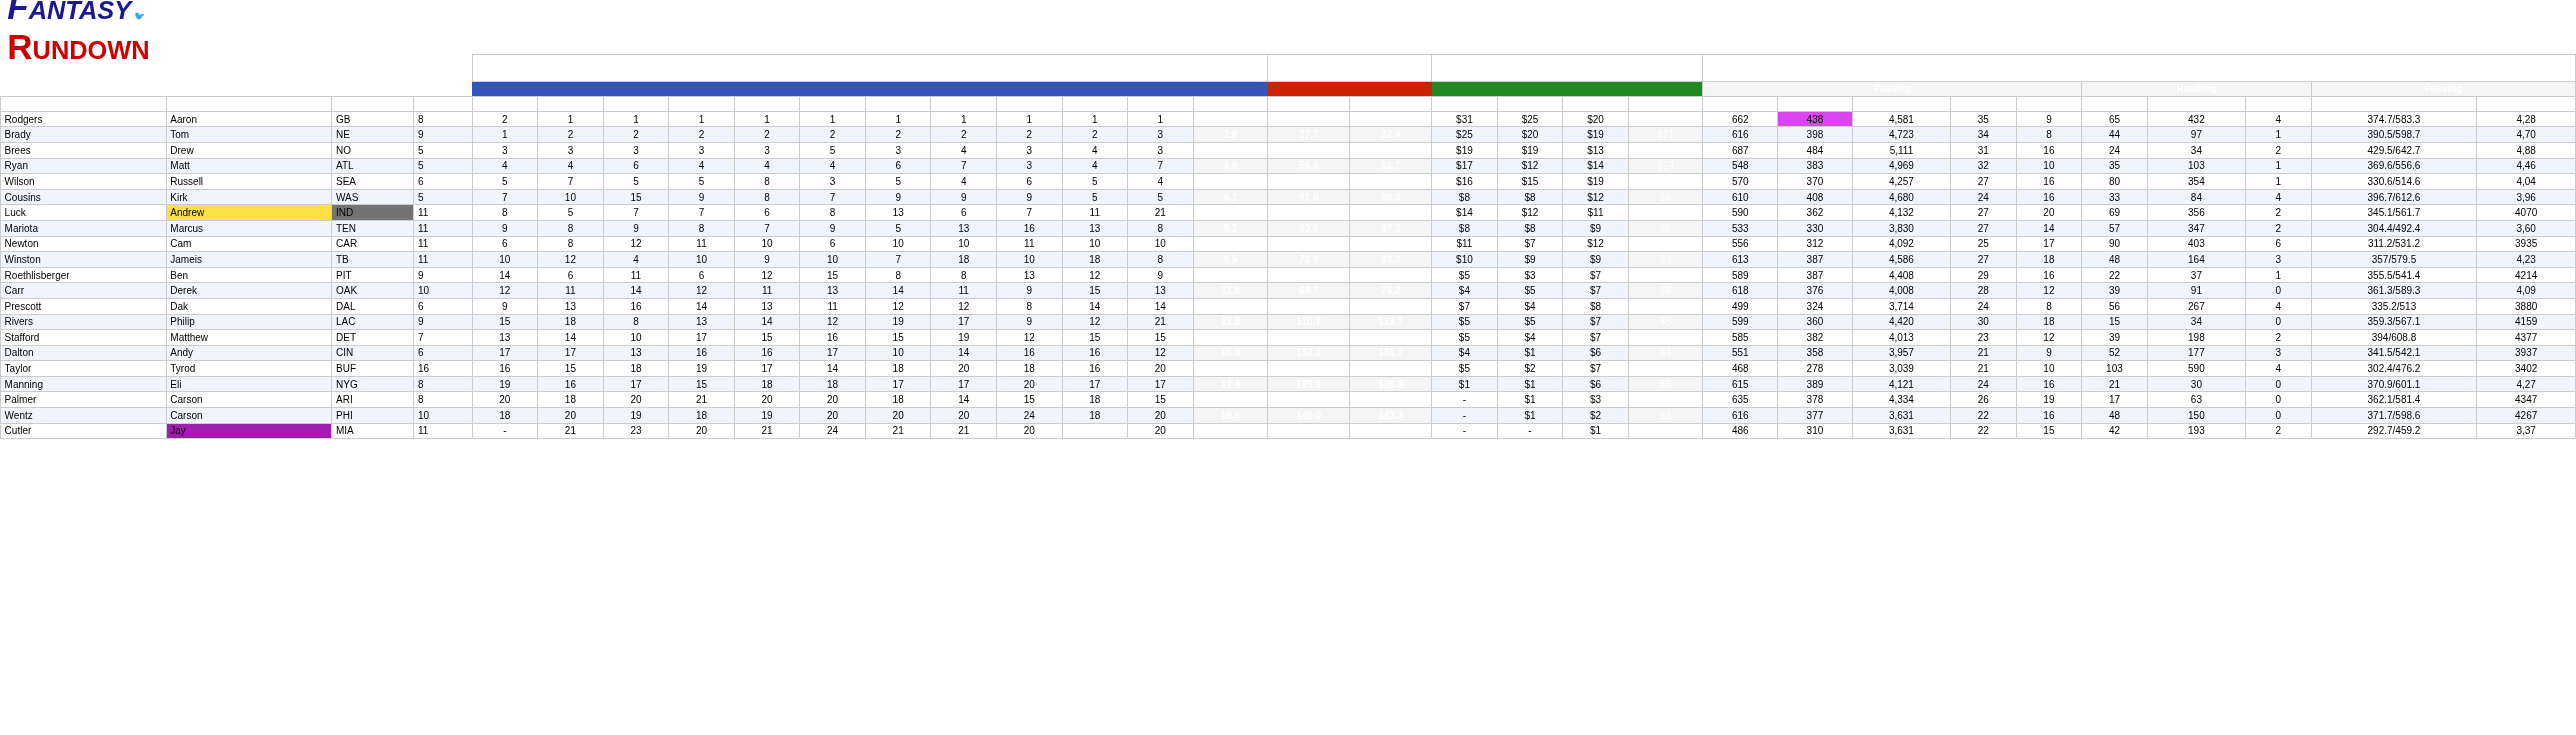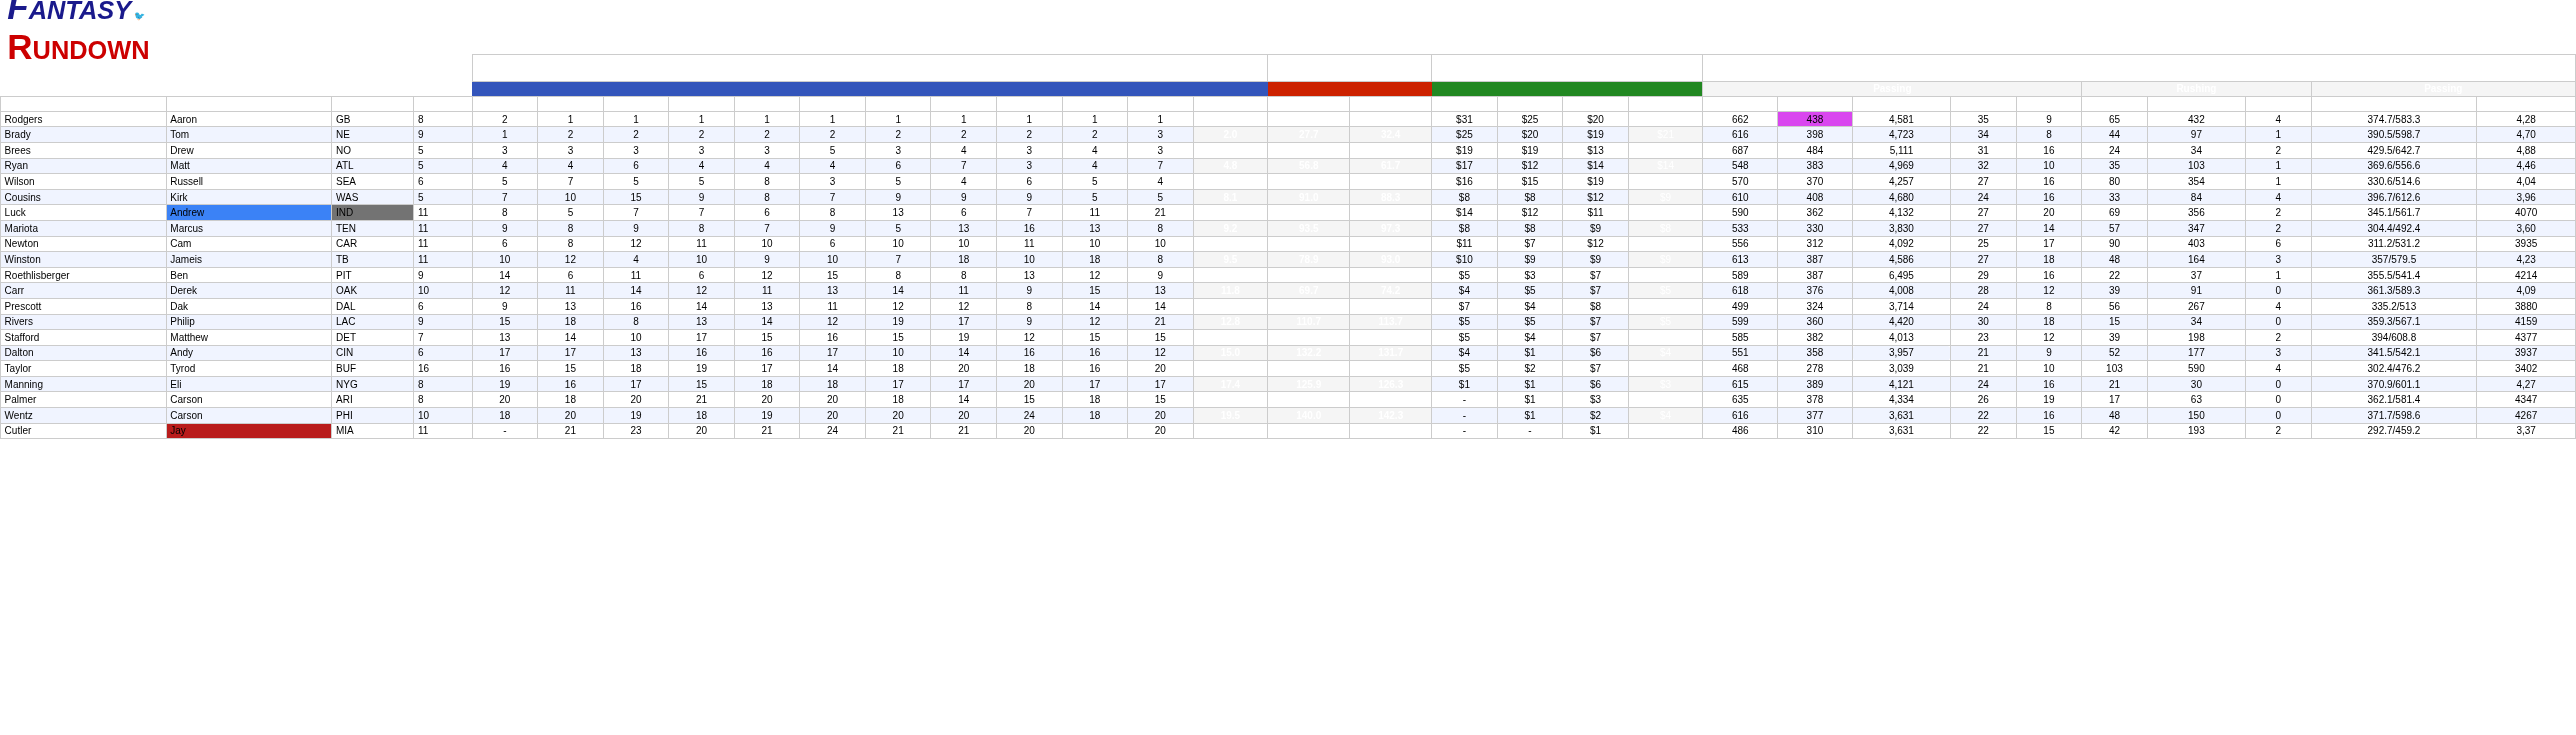--- a/index.html
+++ b/index.html
@@ -402,7 +402,7 @@
         </tr>
         <tr>
           <td style="background-color: rgb(255, 255, 255);">Luck</td>
-          <td style="background-color: #3b82f6;">Andrew</td>
+          <td style="background-color: #fde047;">Andrew</td>
           <td style="background-color: #737373;">IND</td>
           <td style="background-color: rgb(255, 255, 255);">11</td>
           <td style="background-color: rgb(255, 255, 255);">8</td>

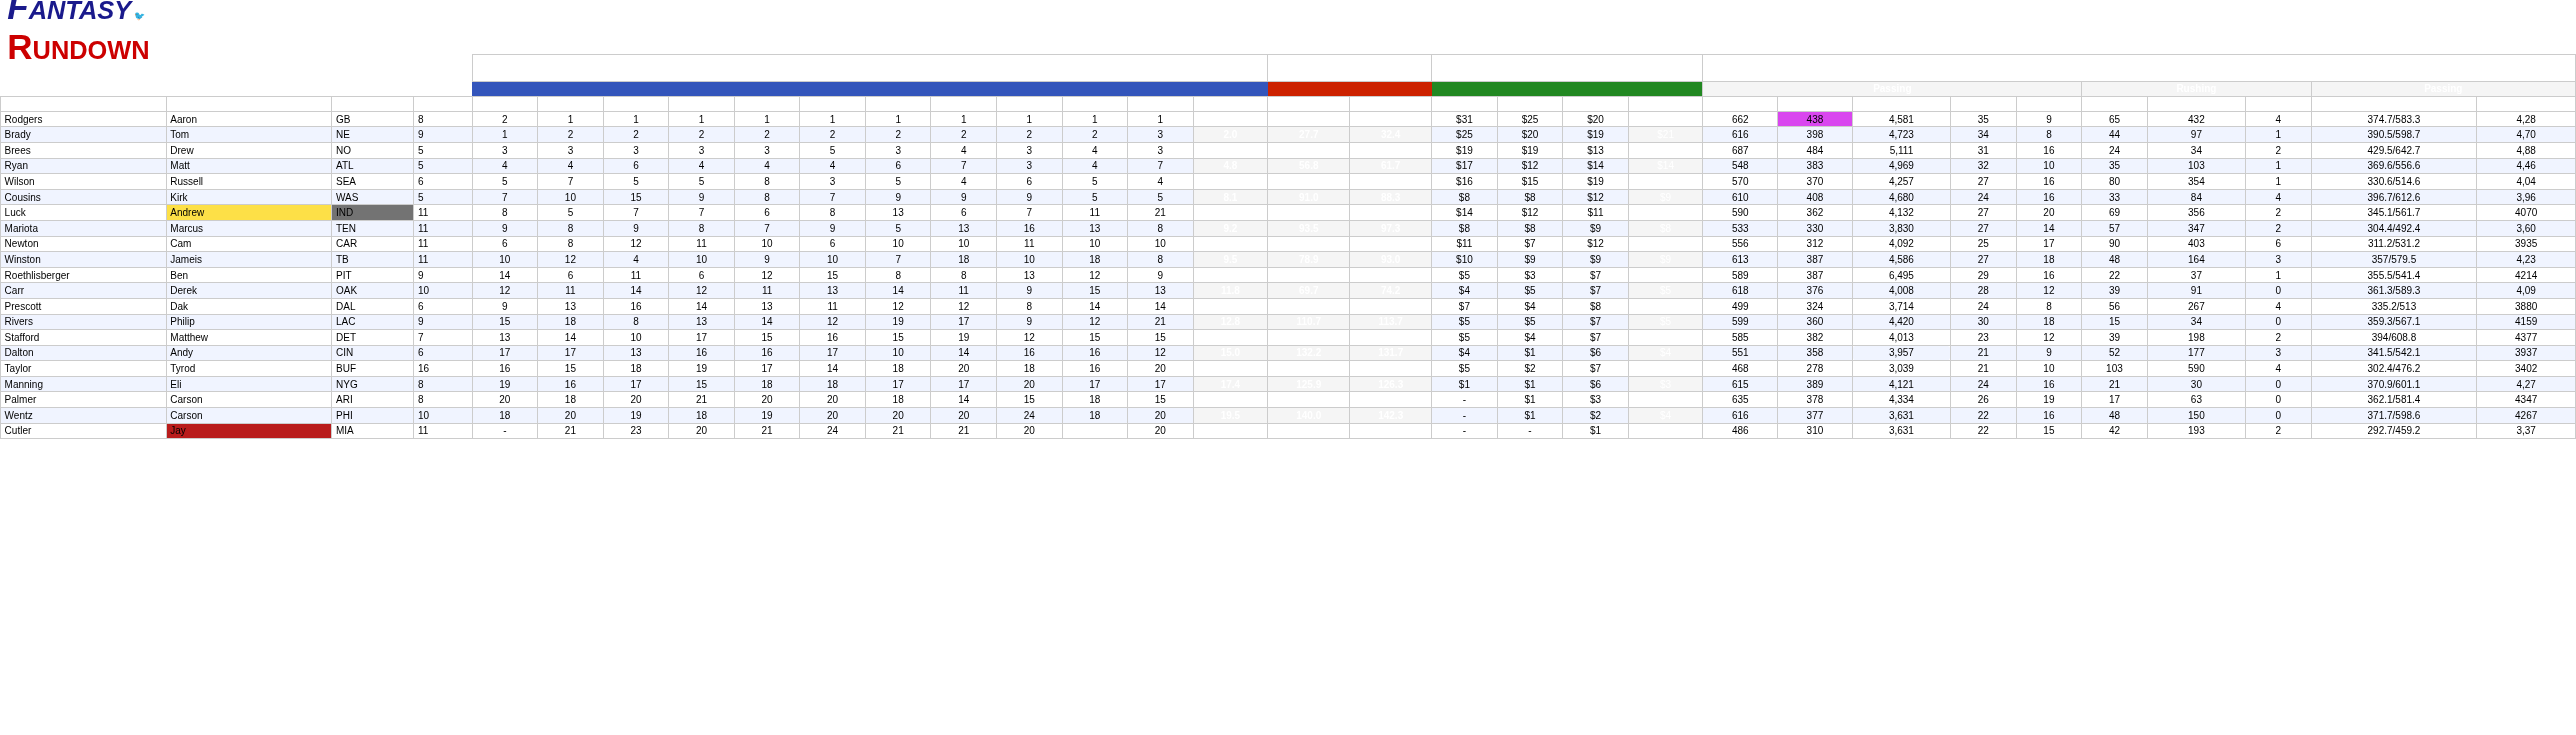--- a/index.html
+++ b/index.html
@@ -561,7 +561,7 @@
           <td class="green-cell">$5</td>
           <td style="background-color: rgb(255, 255, 255);">589</td>
           <td style="background-color: rgb(255, 255, 255);">387</td>
-          <td style="background-color: rgb(255, 255, 255);">6,495</td>
+          <td style="background-color: rgb(255, 255, 255);">4,408</td>
           <td style="background-color: rgb(255, 255, 255);">29</td>
           <td style="background-color: rgb(255, 255, 255);">16</td>
           <td style="background-color: rgb(255, 255, 255);">22</td>

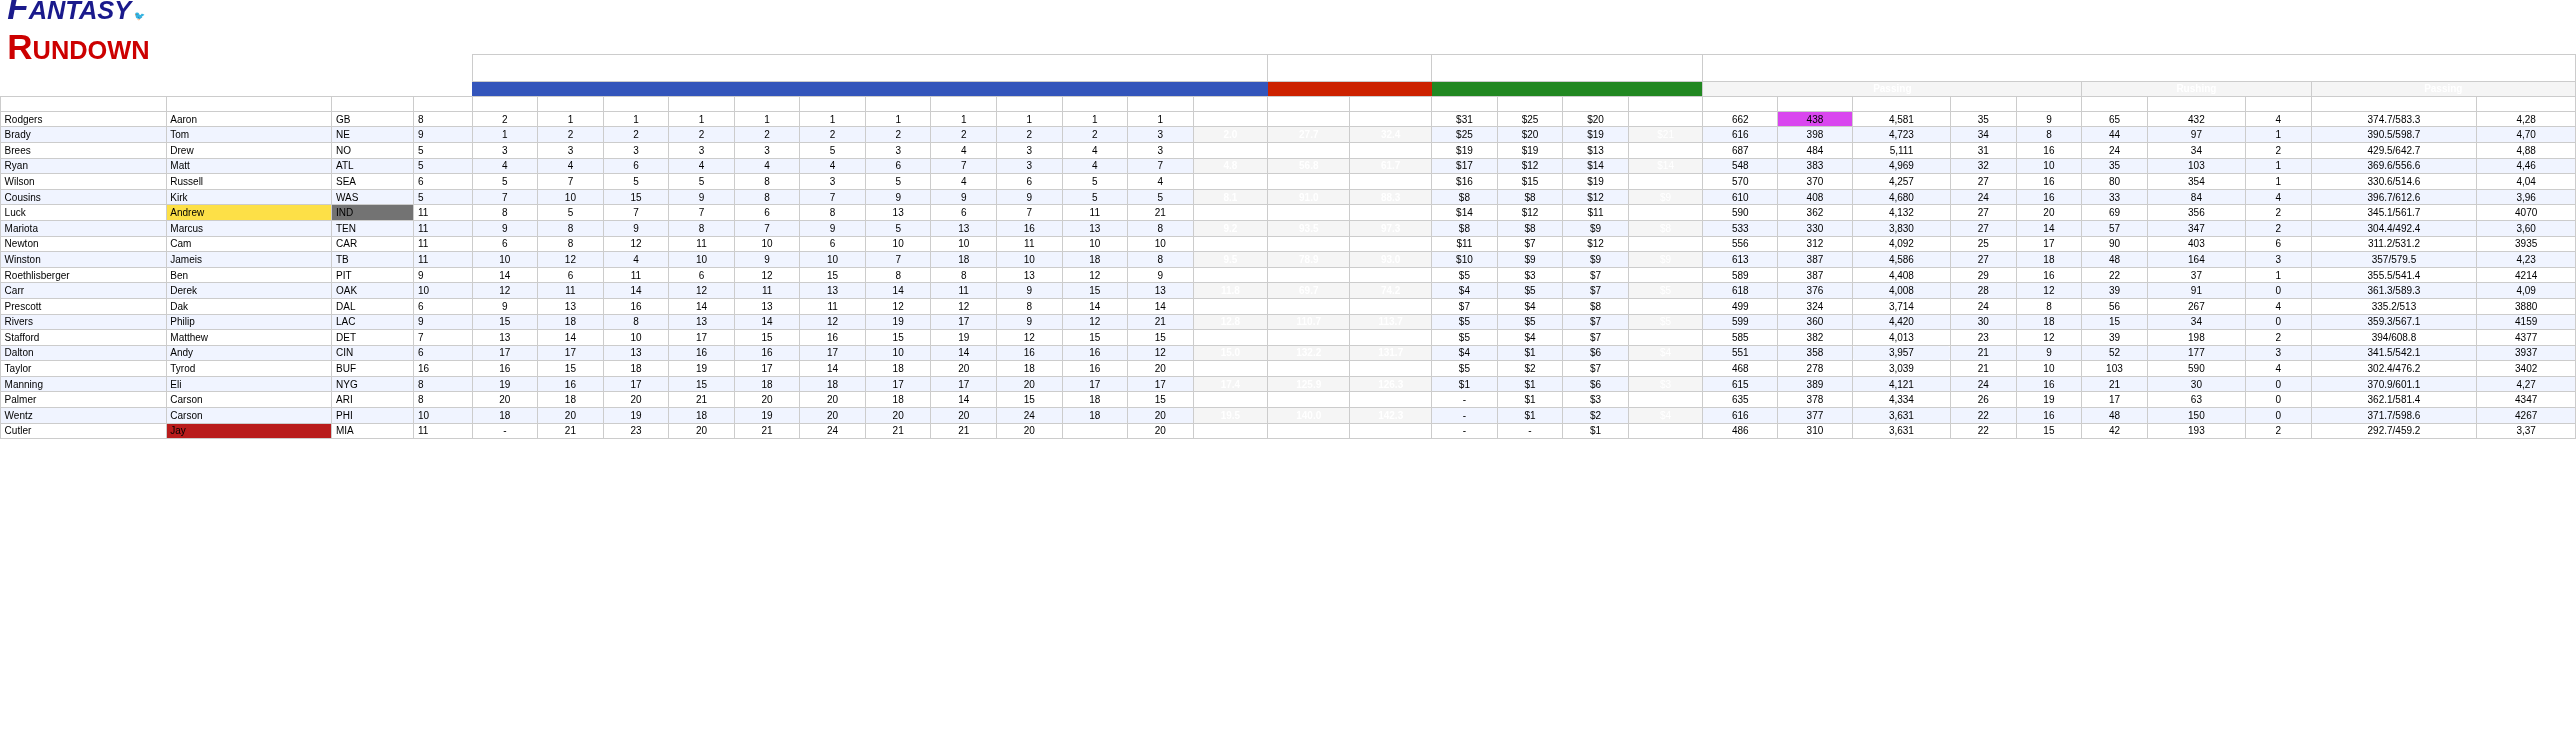--- a/index.html
+++ b/index.html
@@ -878,7 +878,7 @@
         </tr>
         <tr>
           <td style="background-color: rgb(255, 255, 255);">Cutler</td>
-          <td style="background-color: #b91c1c;">Jay</td>
+          <td style="background-color: #a21caf;">Jay</td>
           <td style="background-color: rgb(255, 255, 255);">MIA</td>
           <td style="background-color: rgb(255, 255, 255);">11</td>
           <td style="background-color: rgb(255, 255, 255);">-</td>

